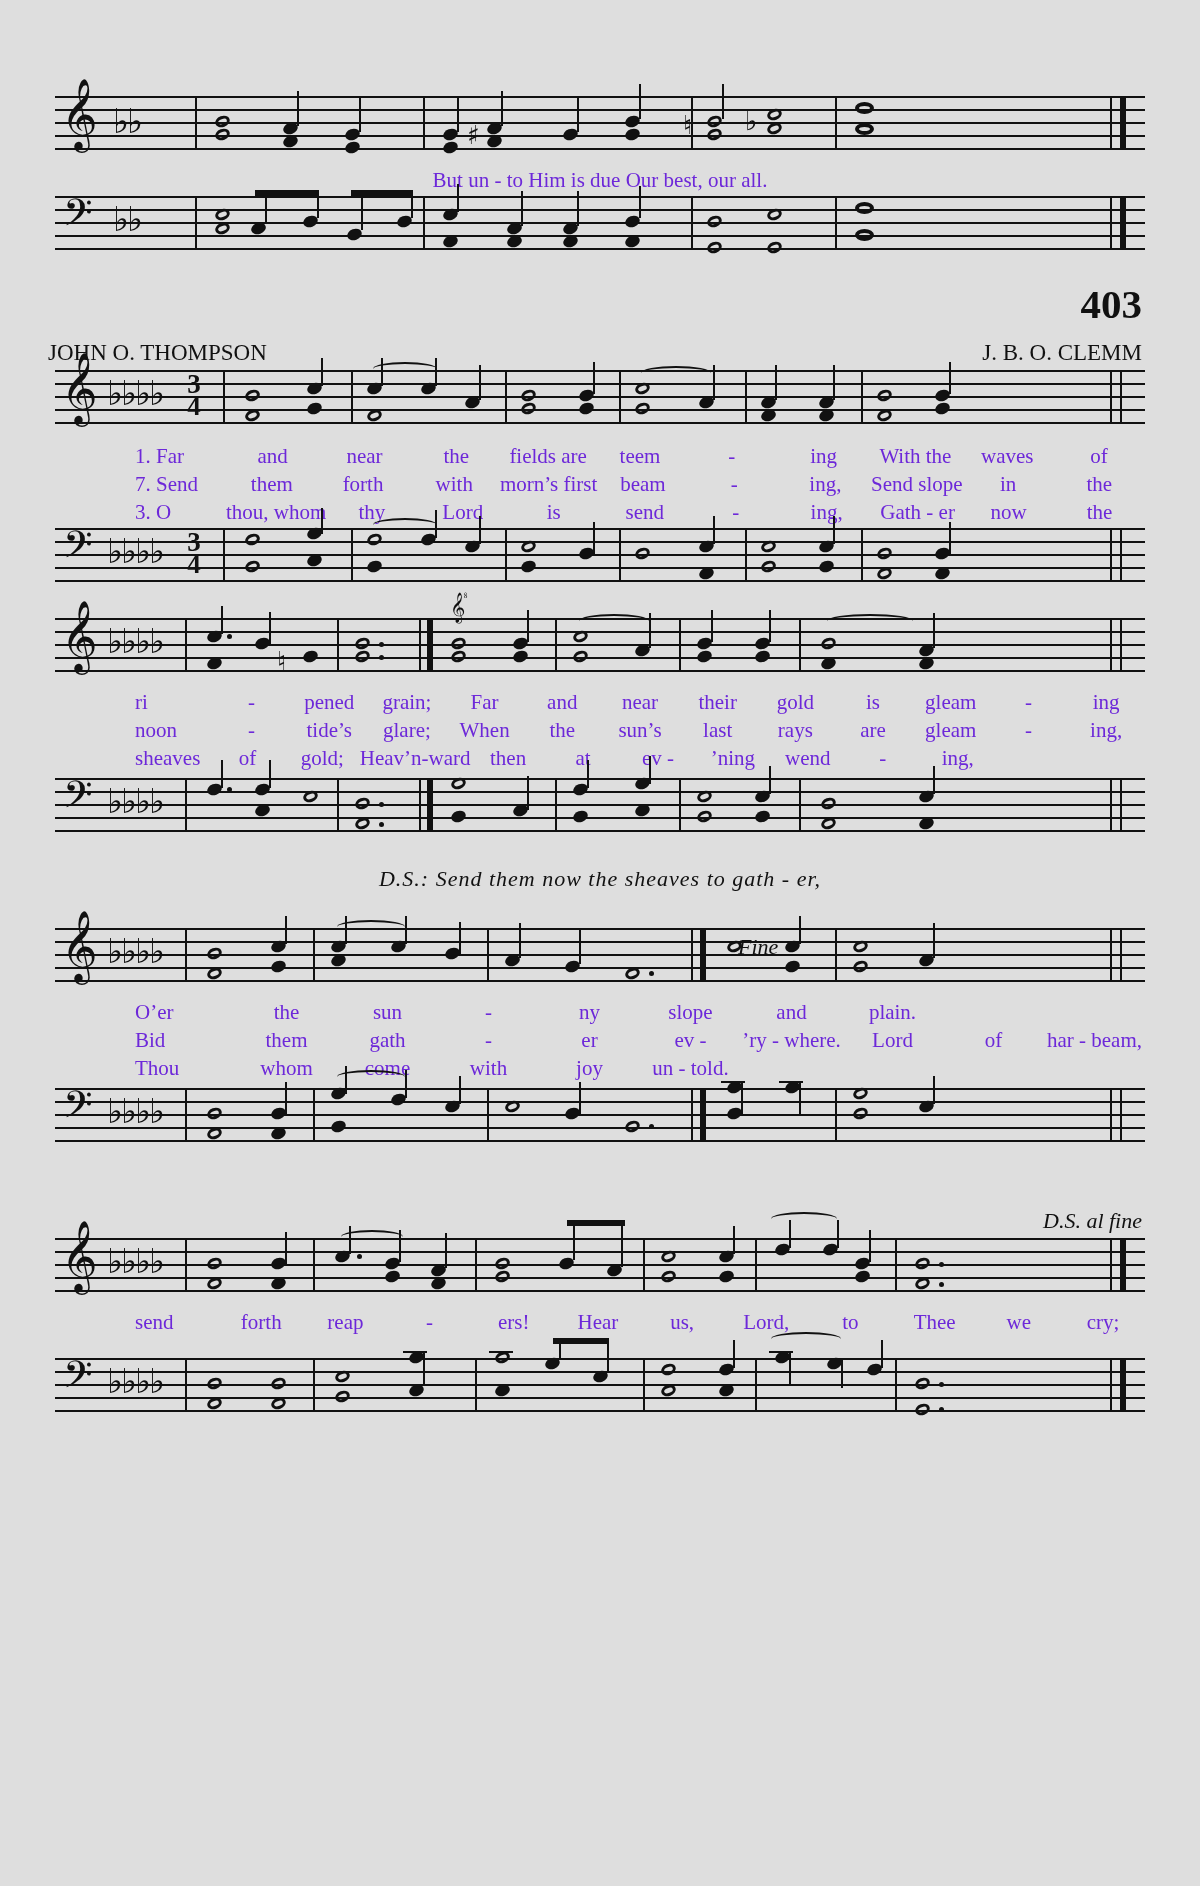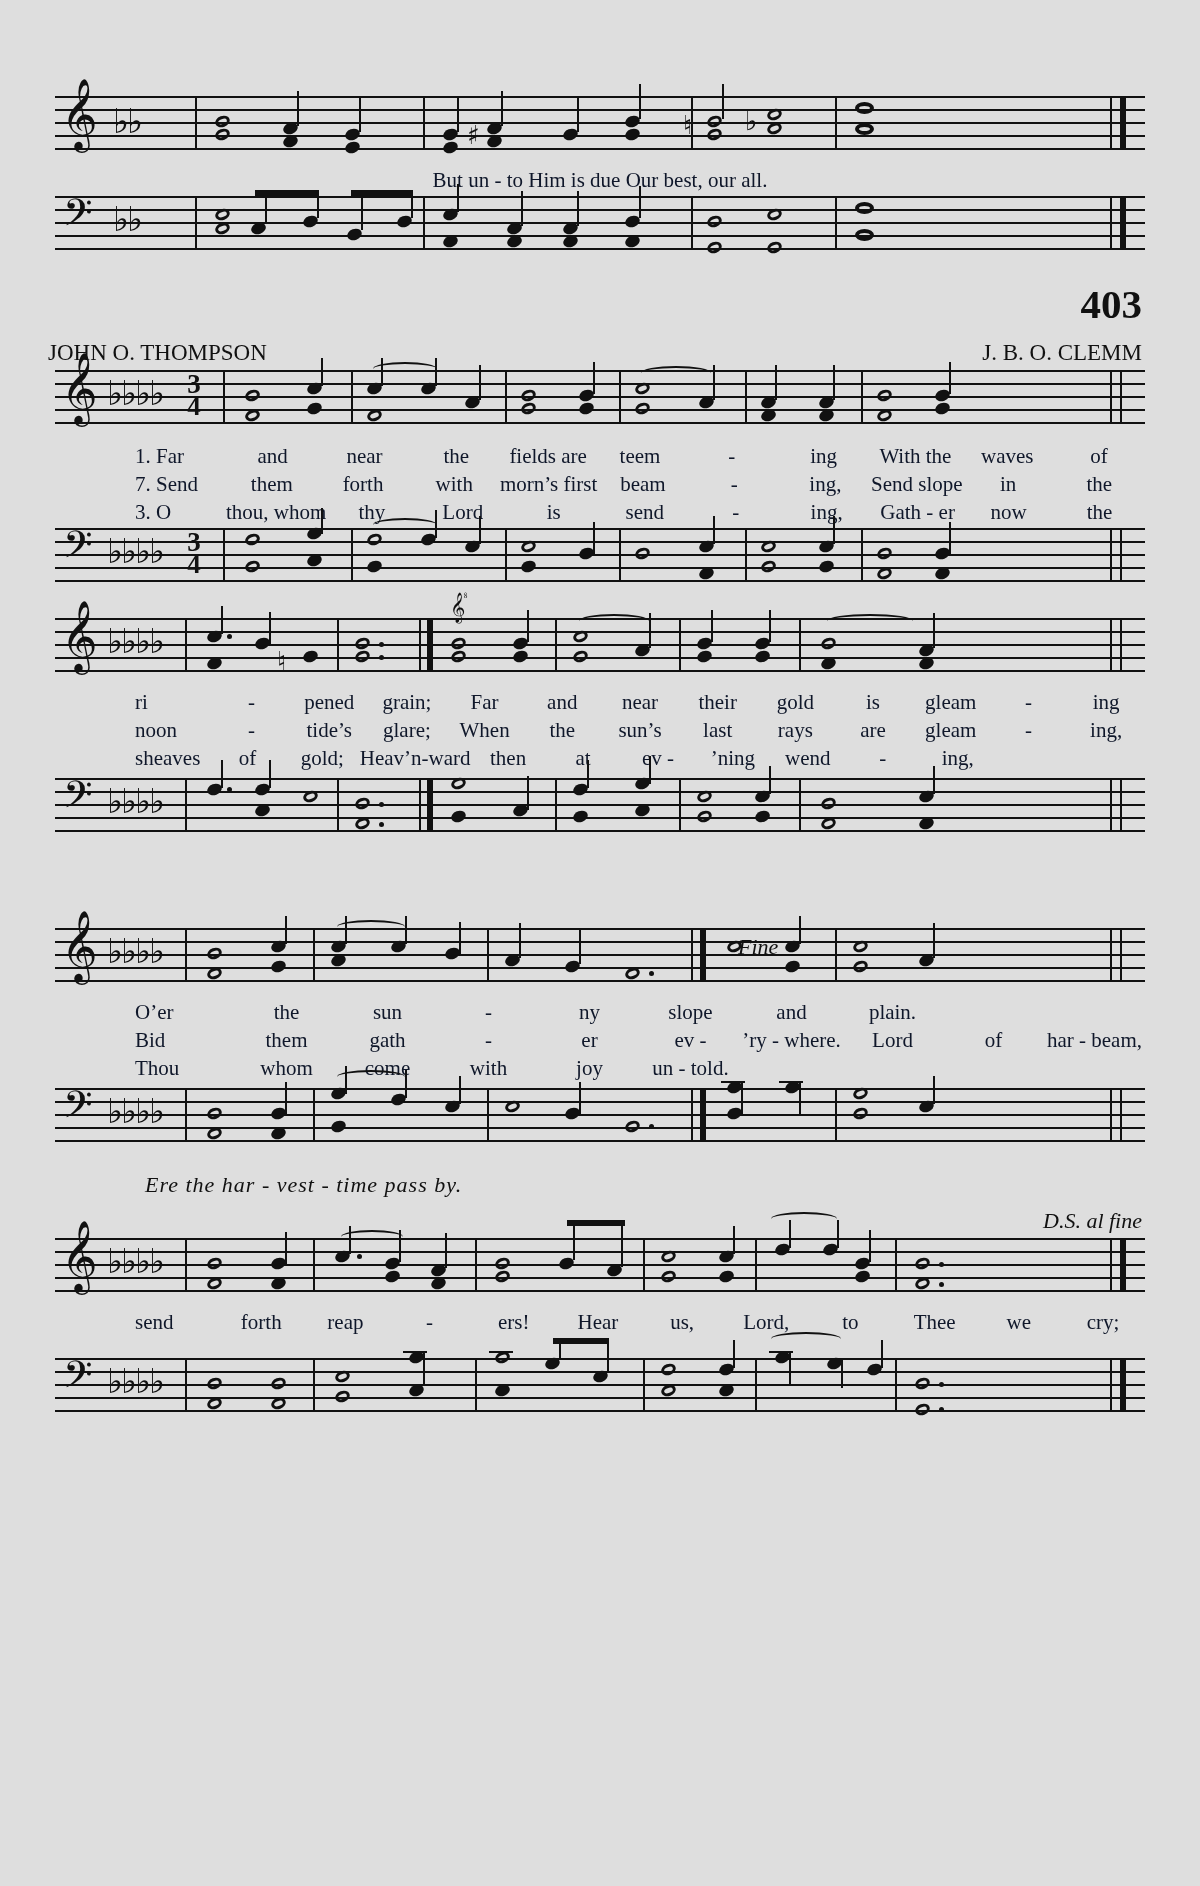--- a/index.html
+++ b/index.html
@@ -157,7 +157,7 @@
     width: 1090px;
     font-family: "Liberation Serif", serif;
     font-size: 21px;
-    color: #0f172a;
+    color: #6d28d9;
   }
   .lyricline {
     display: flex;

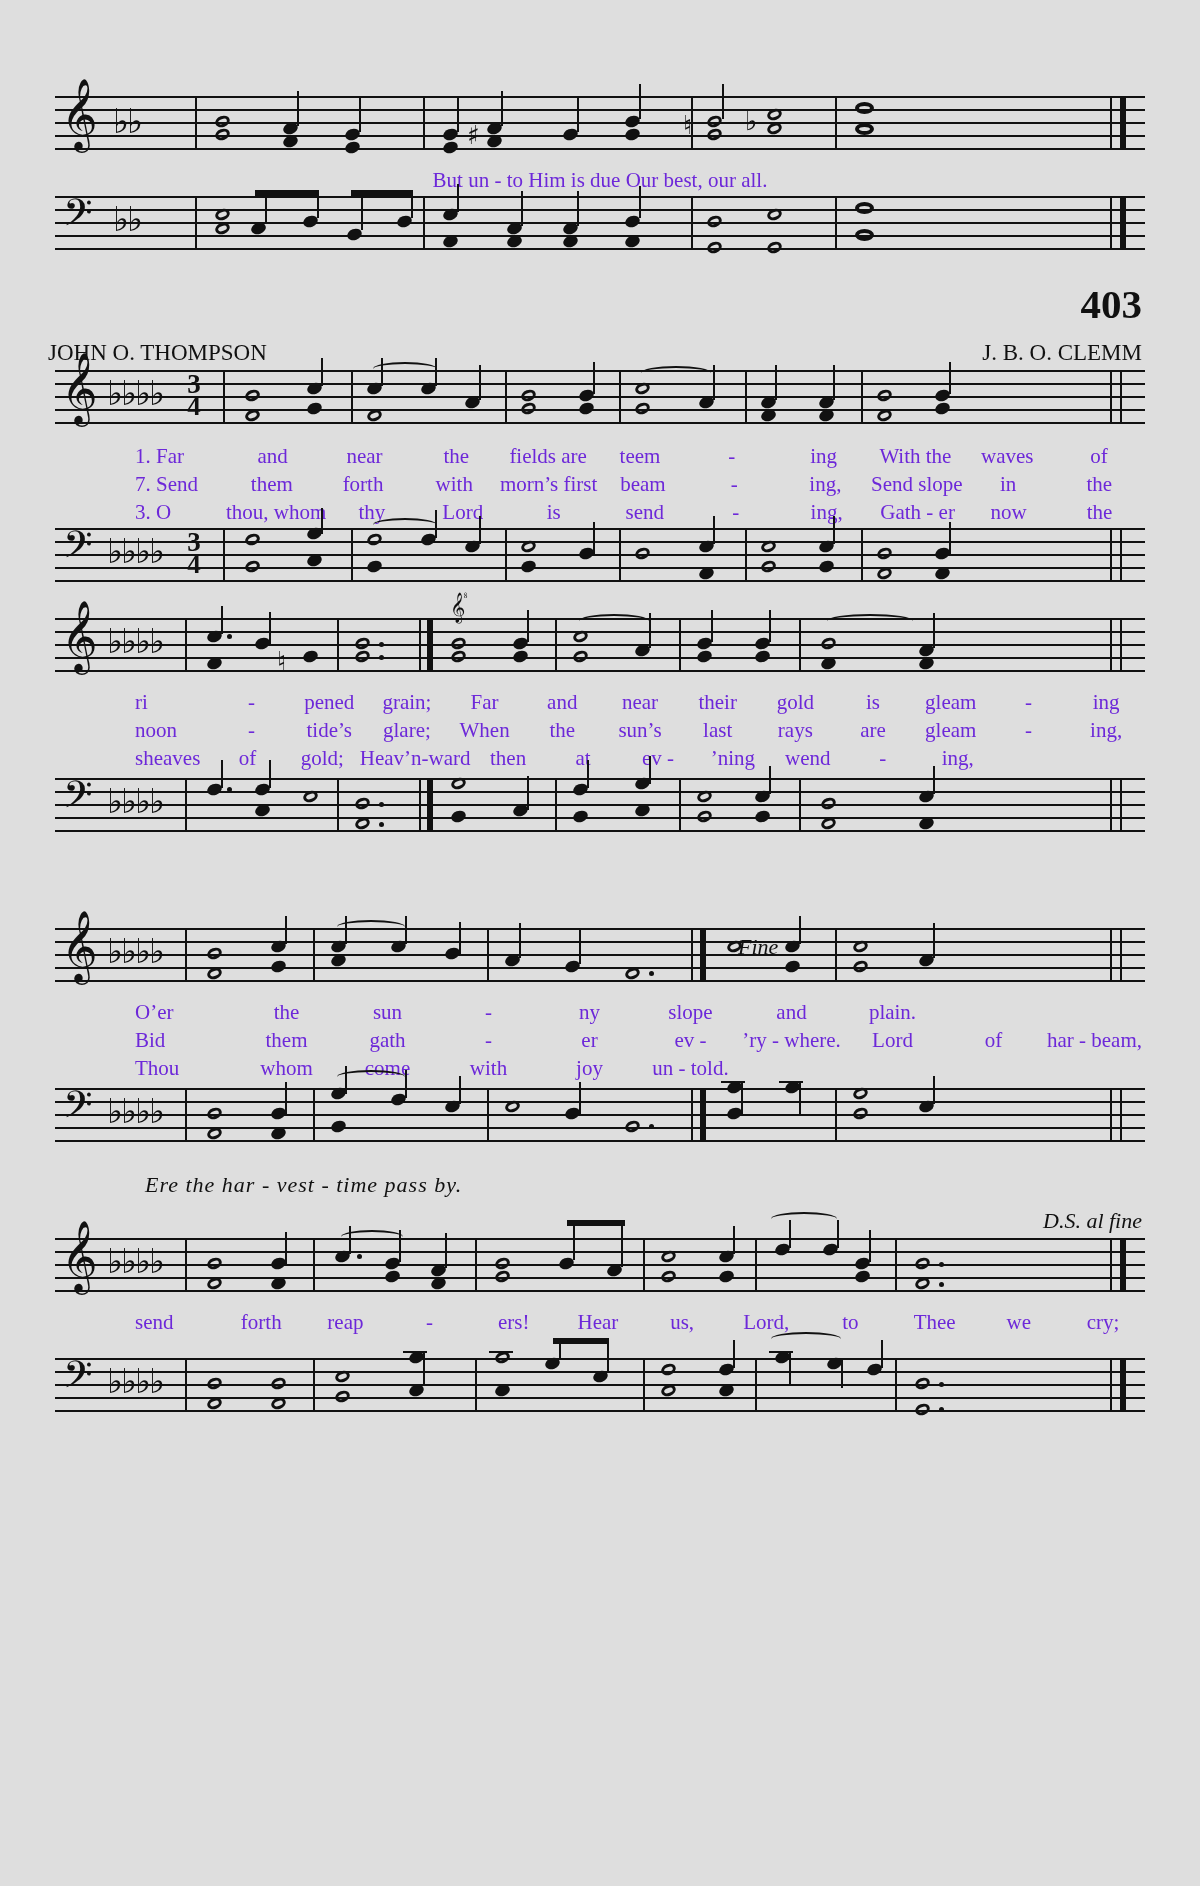--- a/index.html
+++ b/index.html
@@ -686,6 +686,7 @@
     </div>
   </div>
 
+  <div class="ds-line" style="top:866px;">D.S.: Send   them   now    the  sheaves  to   gath  -  er,</div>
 
   <div class="marking" style="left:738px; top:934px;">Fine</div>
 

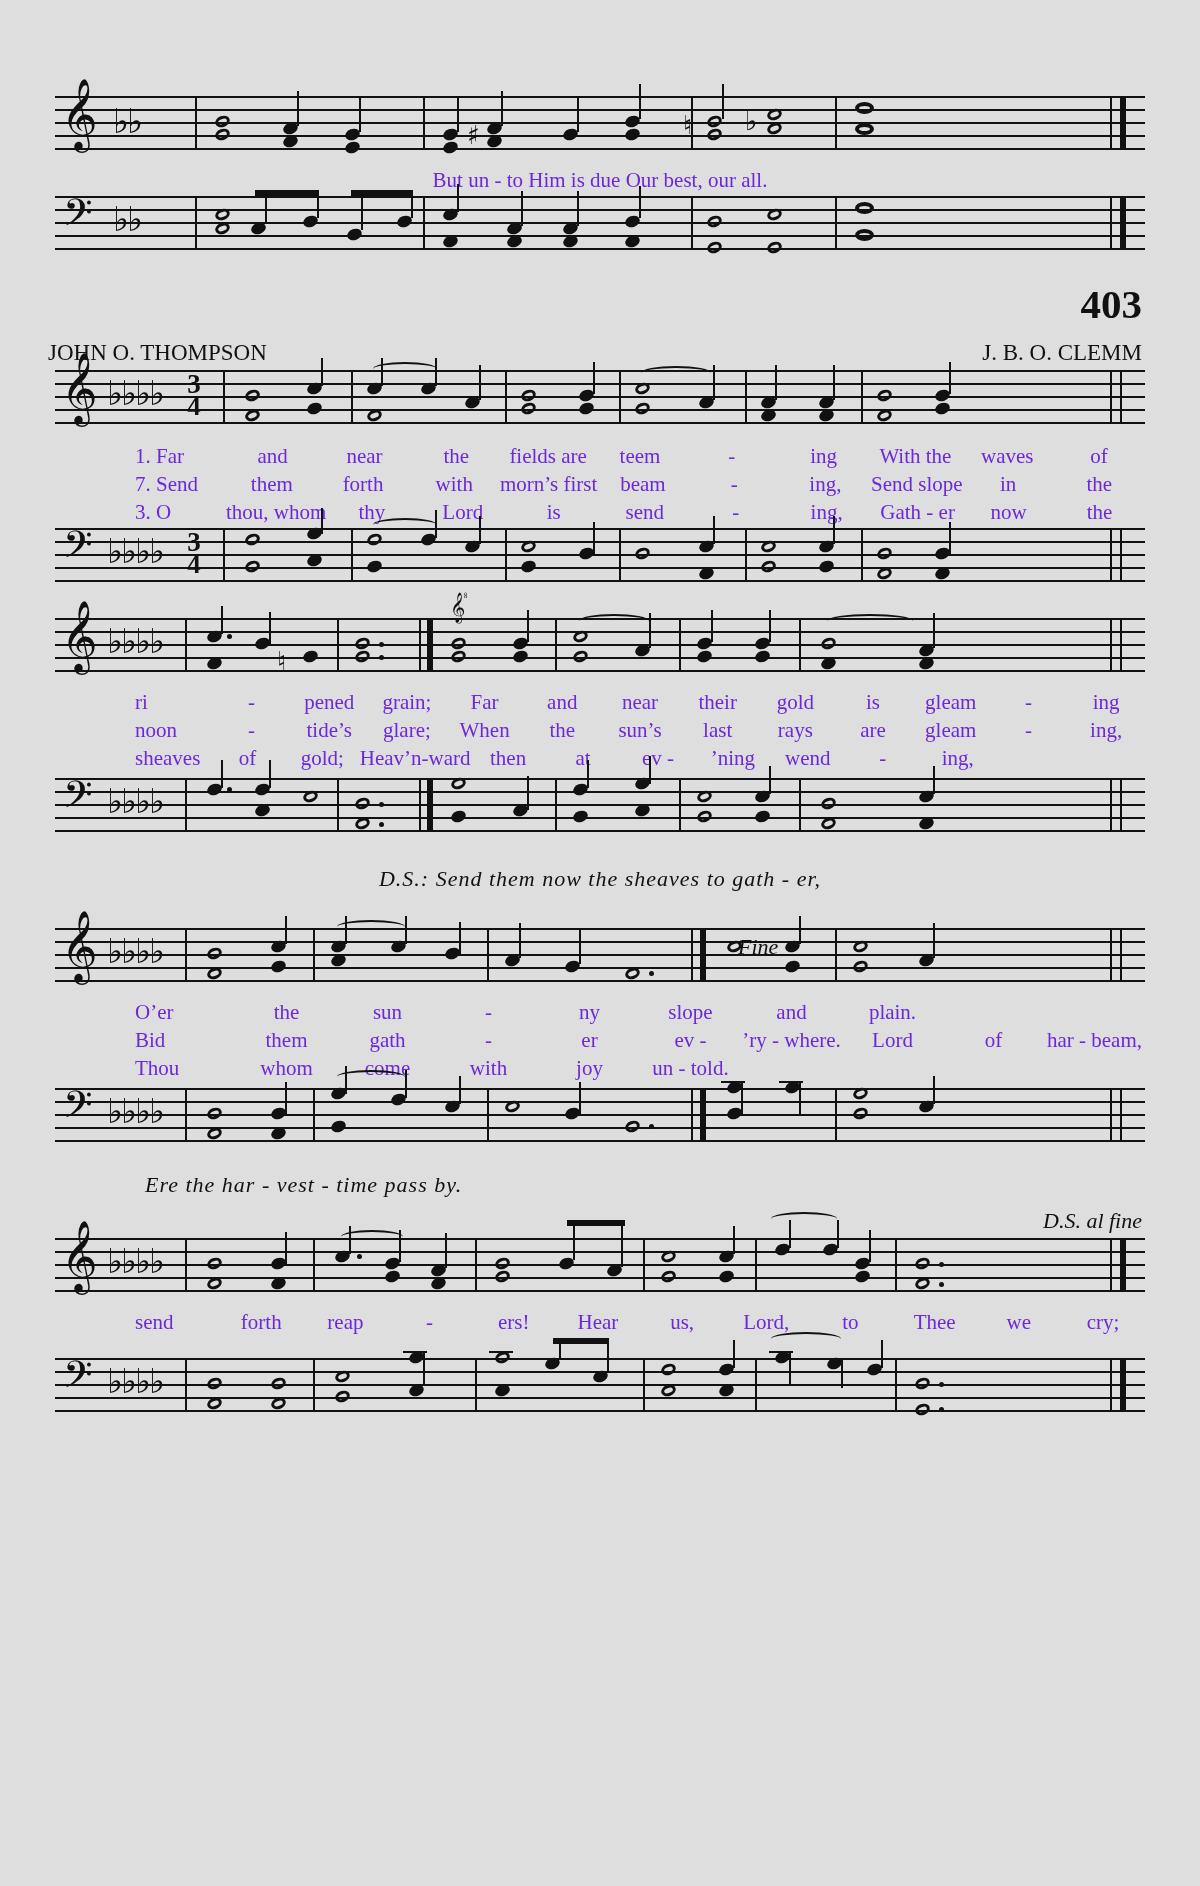--- a/index.html
+++ b/index.html
@@ -835,7 +835,6 @@
     </div>
   </div>
 
-  <div class="ds-line" style="top:1172px; text-align:left; padding-left:90px; width:700px;">Ere    the    har  -  vest - time   pass   by.</div>
 
   <div class="marking" style="right:58px; top:1208px;">D.S. al fine</div>
 

